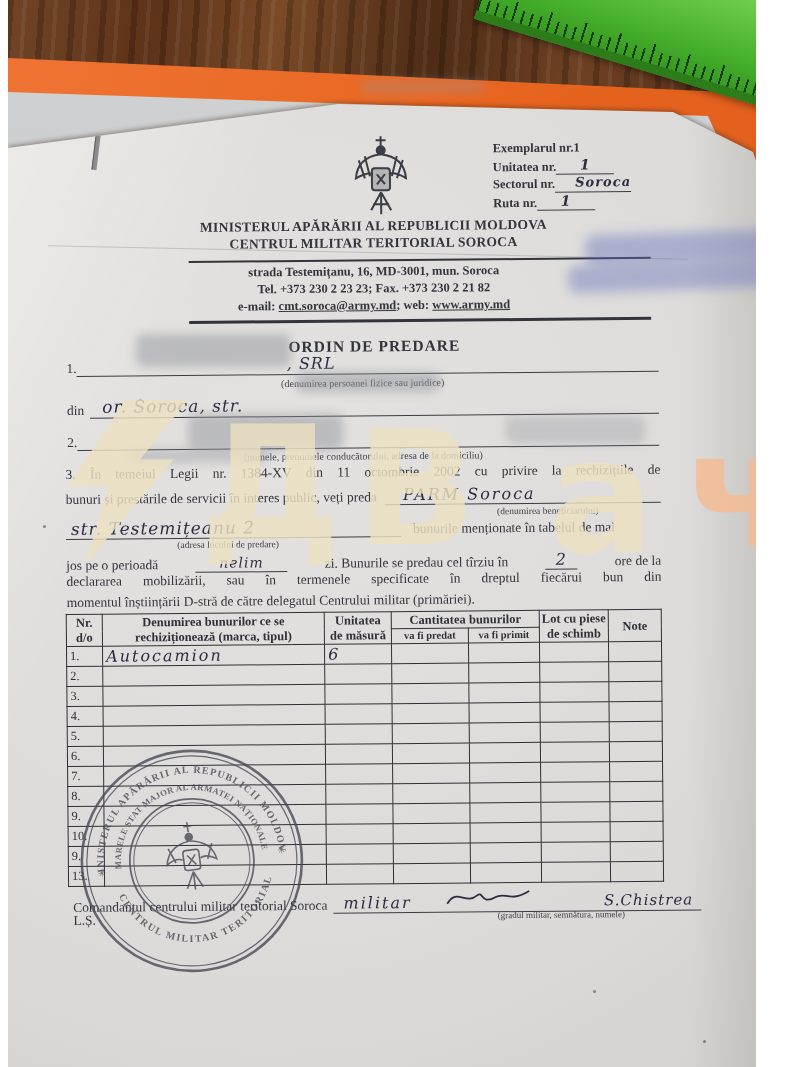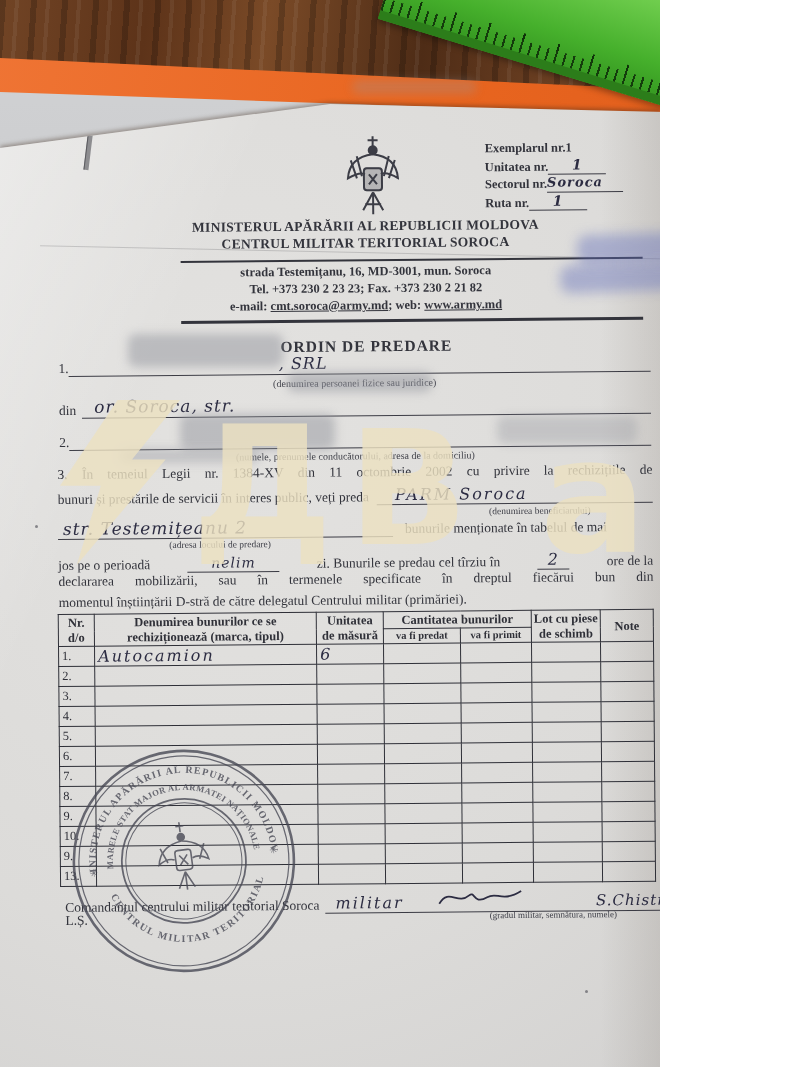--- a/index.html
+++ b/index.html
@@ -3,9 +3,9 @@
 <meta charset="utf-8">
 <style>
   html,body{margin:0;padding:0;}
-  .stage{position:relative;width:660px;height:1067px;overflow:hidden;
+  .stage{position:relative;width:748px;height:1067px;overflow:hidden;
          background:linear-gradient(100deg,#ef7434 0%,#e8651f 55%,#df5c1c 100%);
-         font-family:"Liberation Serif","DejaVu Serif",serif;}
+         font-family:"Liberation Serif","DejaVu Serif",serif;margin-left:8px;}
   
   .wood{position:absolute;left:0;top:0;width:800px;height:200px;
         clip-path:polygon(0 0,800px 0,800px 96px,0 58px);

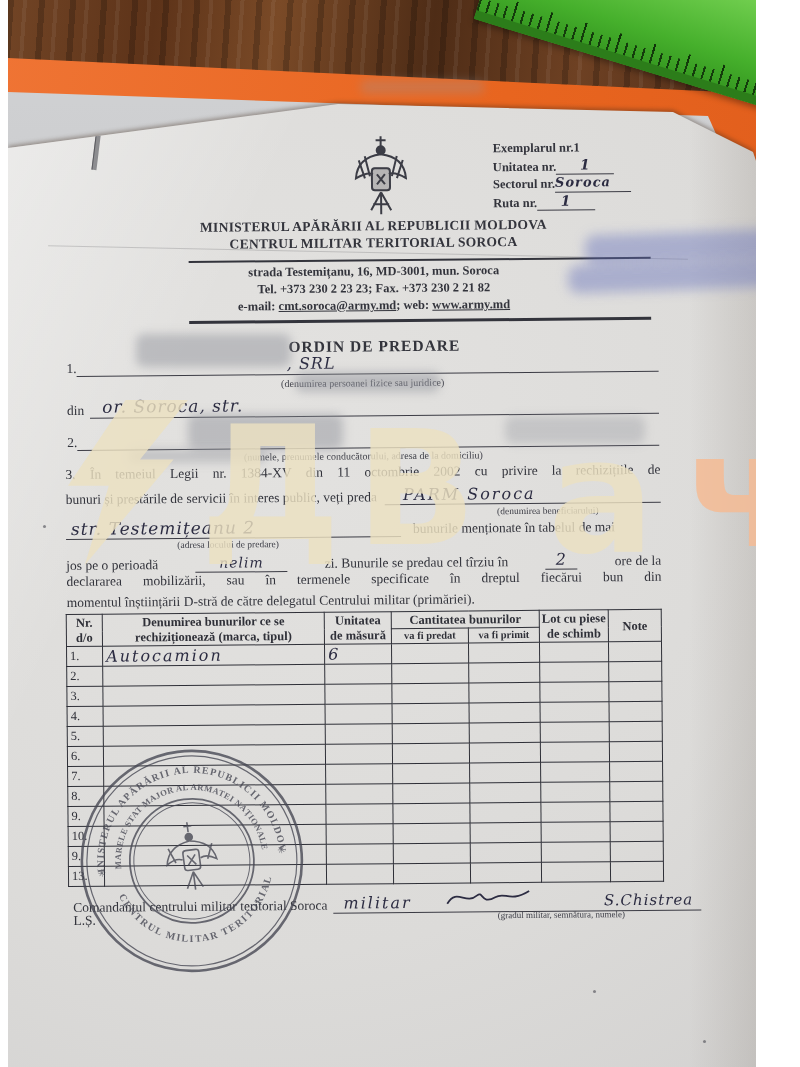--- a/index.html
+++ b/index.html
@@ -108,7 +108,7 @@
         </div>
         <div class="flexline">
           <span>Sectorul nr.</span>
-          <span class="uline" style="width:76px;text-align:left;"><span class="hw" style="font-size:13px;">Soroca</span></span>
+          <span class="uline" style="width:76px;text-align:right;"><span class="hw" style="font-size:13px;">Soroca</span></span>
         </div>
         <div class="flexline">
           <span>Ruta nr.</span>

